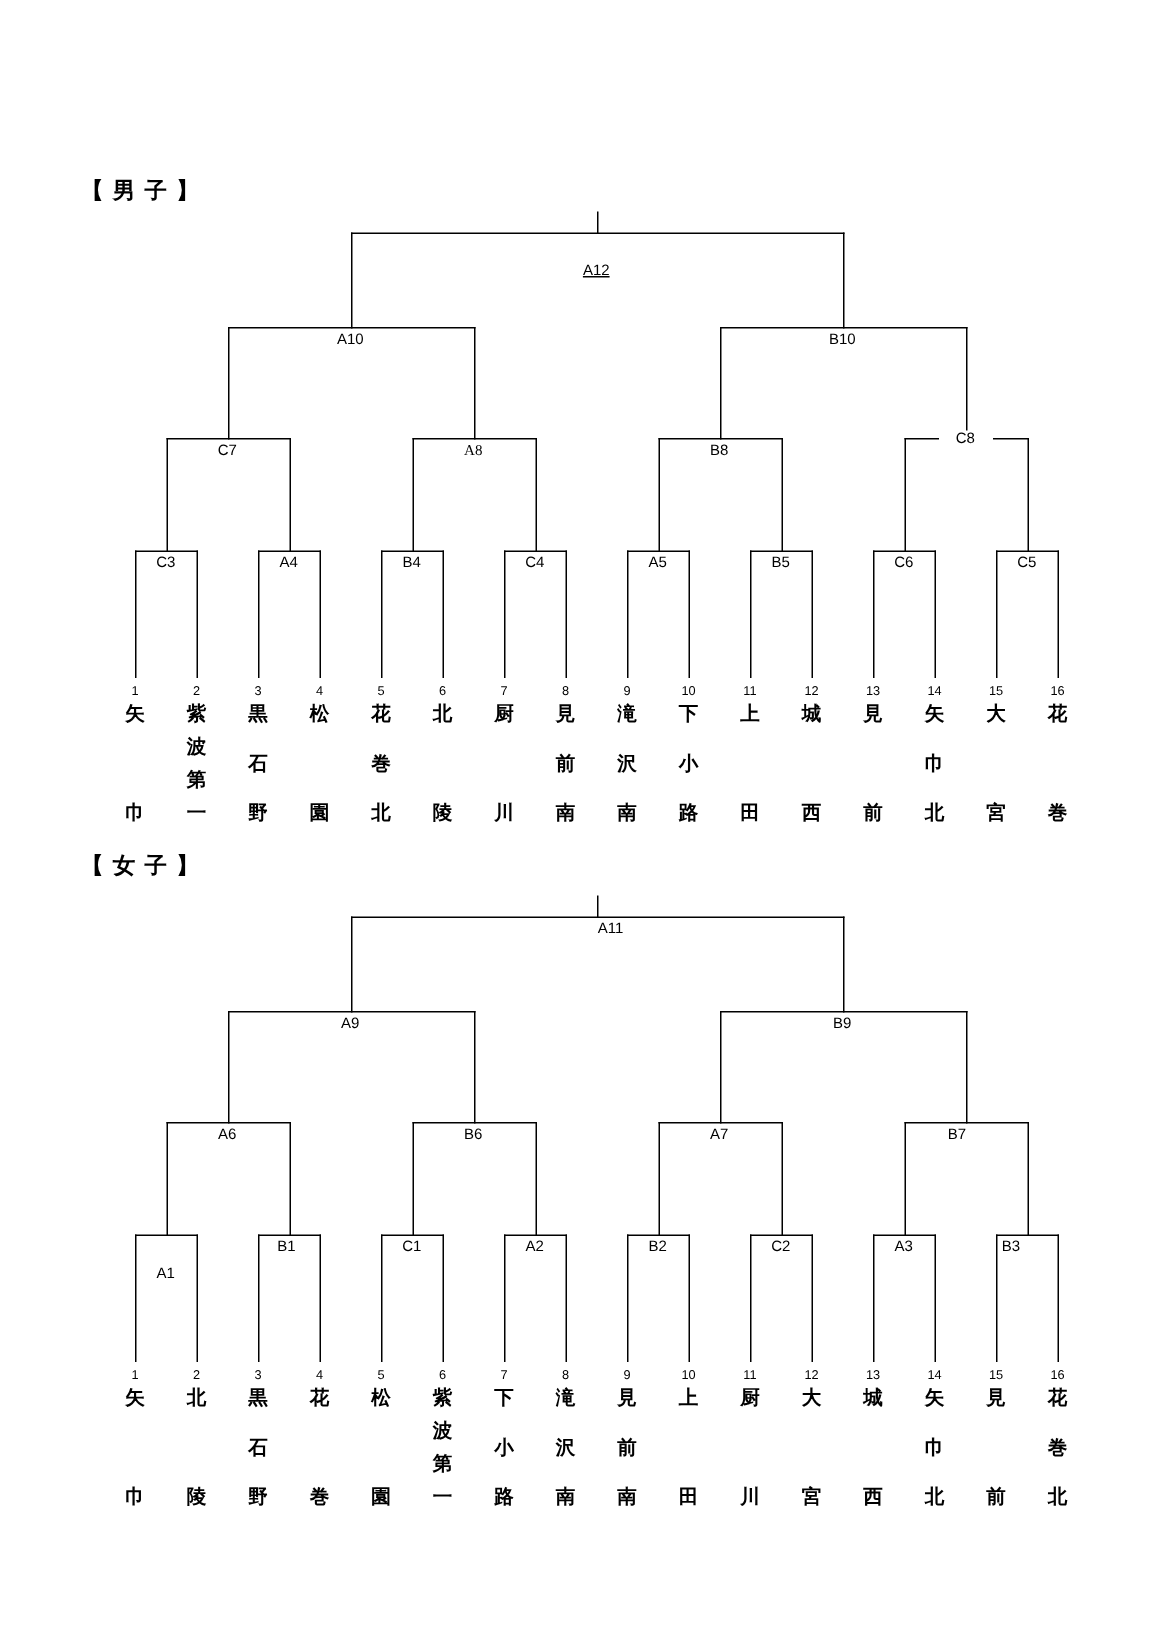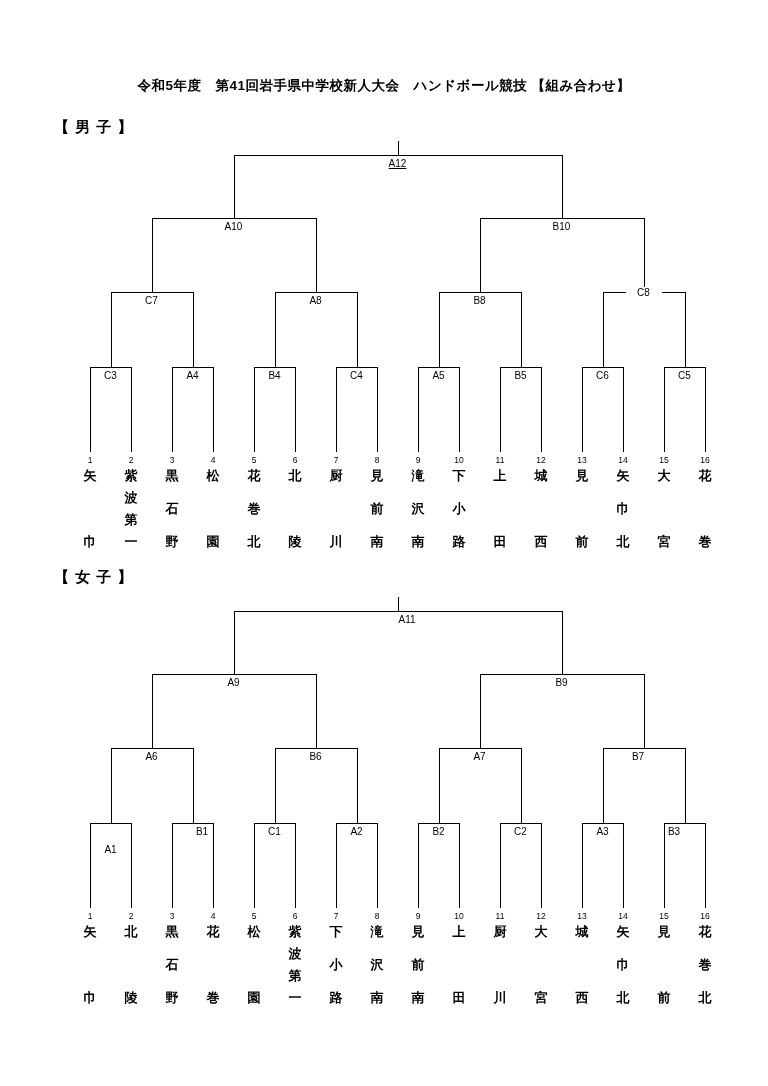--- a/index.html
+++ b/index.html
@@ -76,7 +76,6 @@
 <body>
 
 <div class="page">
-  <div class="title">令和5年度　第41回岩手県中学校新人大会　ハンドボール競技 【組み合わせ】</div>
 
   <div class="section-header" id="header-boys">【 男 子 】</div>
   <div class="bracket" id="bracket-boys">

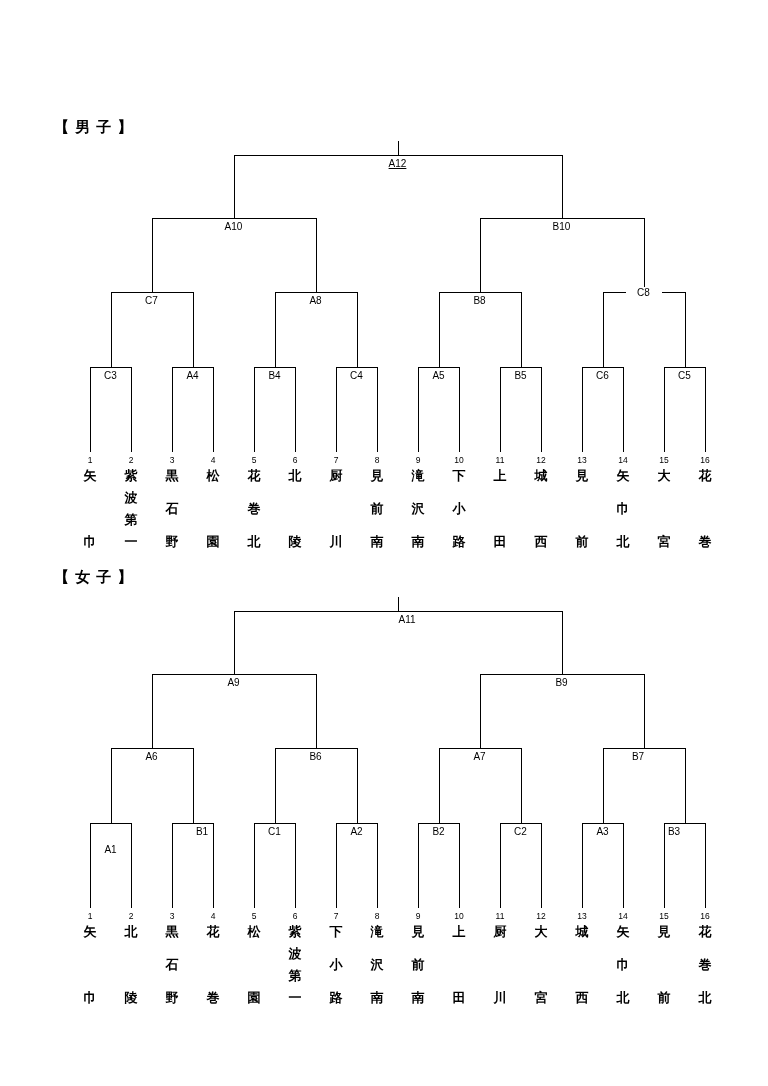--- a/index.html
+++ b/index.html
@@ -81,7 +81,7 @@
   <div class="bracket" id="bracket-boys">
       <div class="bline" style="left: 397.5px; top: 0px; width: 1px; height: 15px;"></div>
       <div class="bline" style="left: 233.5px; top: 14px; width: 329px; height: 1px;"></div>
-      <div class="mlabel" style="left: 397.5px; top: 17px; text-decoration: underline;">A12</div>
+      <div class="mlabel" style="left: 397.5px; top: 34px; text-decoration: underline;">A12</div>
       <div class="bline" style="left: 233.5px; top: 14px; width: 1px; height: 64px;"></div>
       <div class="bline" style="left: 561.5px; top: 14px; width: 1px; height: 64px;"></div>
       <div class="bline" style="left: 151.5px; top: 77px; width: 165px; height: 1px;"></div>

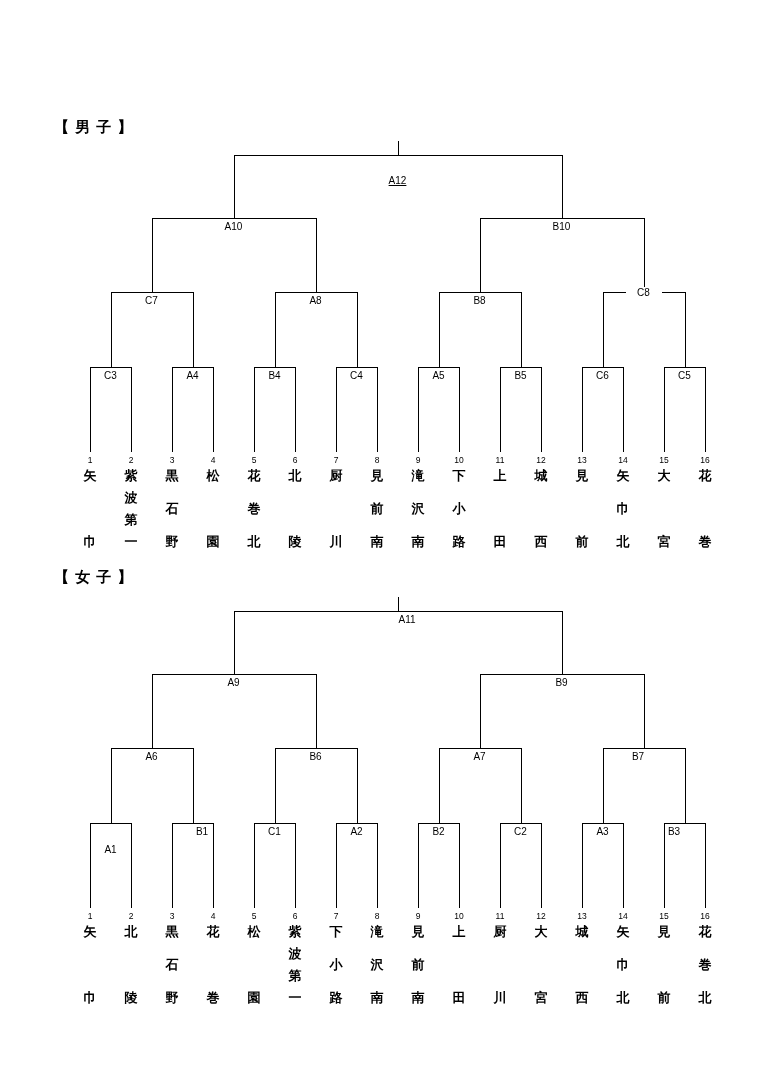--- a/index.html
+++ b/index.html
@@ -95,7 +95,7 @@
       <div class="bline" style="left: 110.5px; top: 151px; width: 83px; height: 1px;"></div>
       <div class="mlabel" style="left: 151.5px; top: 154px;">C7</div>
       <div class="bline" style="left: 274.5px; top: 151px; width: 83px; height: 1px;"></div>
-      <div class="mlabel" style="left: 315.5px; top: 154px;">A8</div>
+      <div class="mlabel" style="left: 315.5px; top: 154px; font-family: Liberation Serif, serif;">A8</div>
       <div class="bline" style="left: 438.5px; top: 151px; width: 83px; height: 1px;"></div>
       <div class="mlabel" style="left: 479.5px; top: 154px;">B8</div>
       <div class="bline" style="left: 602.5px; top: 151px; width: 83px; height: 1px;"></div>

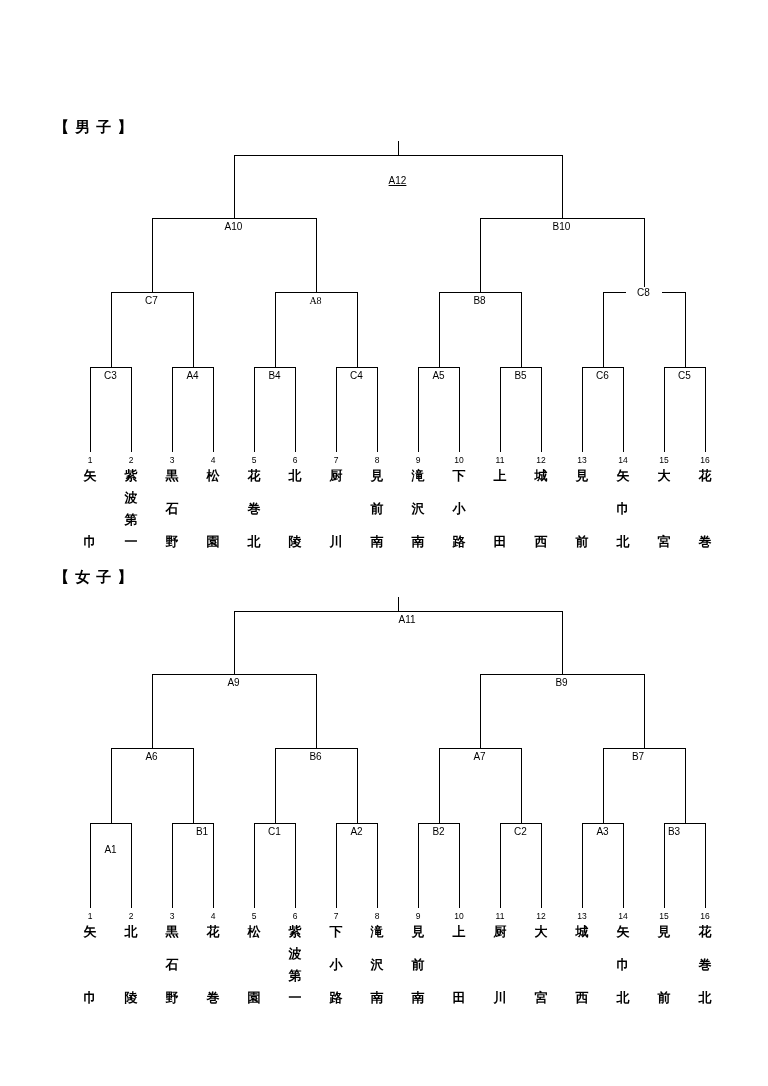--- a/index.html
+++ b/index.html
@@ -296,7 +296,7 @@
       <div class="bline" style="left: 90px; top: 226px; width: 42px; height: 1px;"></div>
       <div class="mlabel" style="left: 110.5px; top: 247px;">A1</div>
       <div class="bline" style="left: 172px; top: 226px; width: 42px; height: 1px;"></div>
-      <div class="mlabel" style="left: 194px; top: 229px; padding-left: 16px;">B1</div>
+      <div class="mlabel" style="left: 183px; top: 229px; padding-left: 16px;">B1</div>
       <div class="bline" style="left: 254px; top: 226px; width: 42px; height: 1px;"></div>
       <div class="mlabel" style="left: 274.5px; top: 229px;">C1</div>
       <div class="bline" style="left: 336px; top: 226px; width: 42px; height: 1px;"></div>

